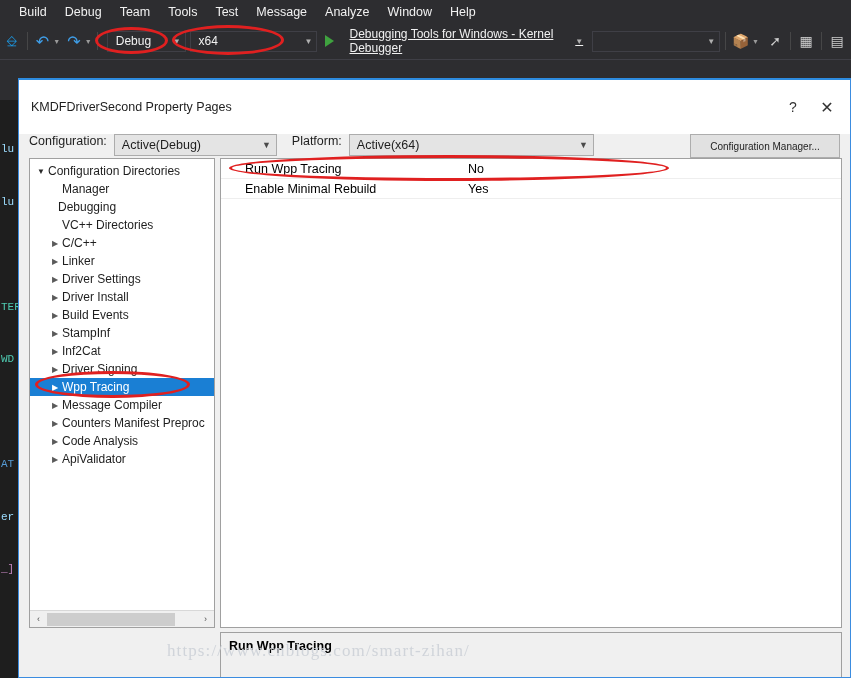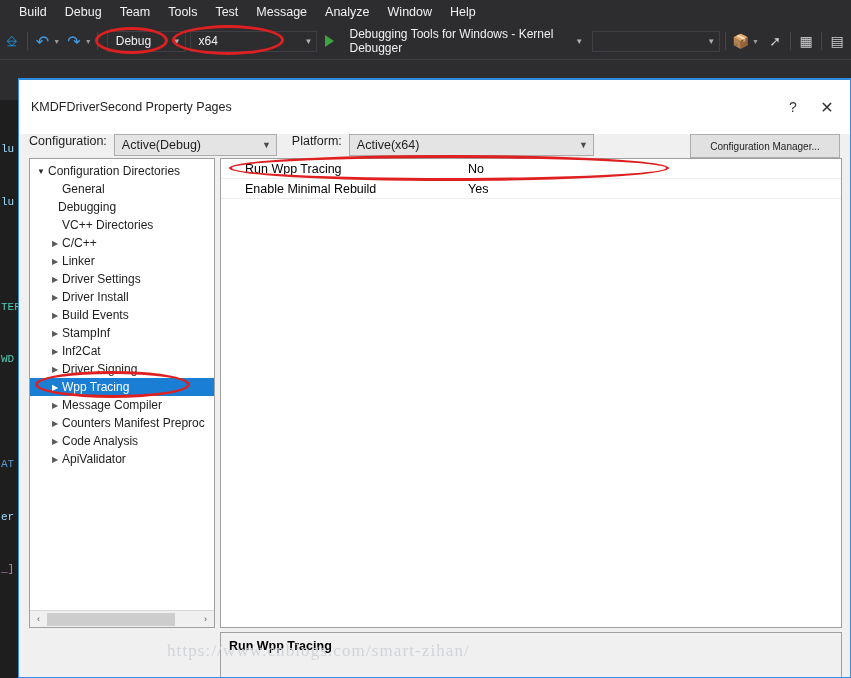--- a/index.html
+++ b/index.html
@@ -51,7 +51,7 @@
   }
   .combo-debug { width: 80px; margin-left: 4px; }
   .combo-x64   { width: 130px; margin-left: 4px; text-align: center; }
-  .combo-dbg   { width: 252px; margin-left: 6px; border-color: transparent; }
+  .combo-dbg   { width: 252px; margin-left: 6px; border-color: transparent; text-decoration: underline; }
   .combo-blank { width: 130px; margin-left: 4px; }
   .play-tri {
     width: 0; height: 0; margin-left: 8px;

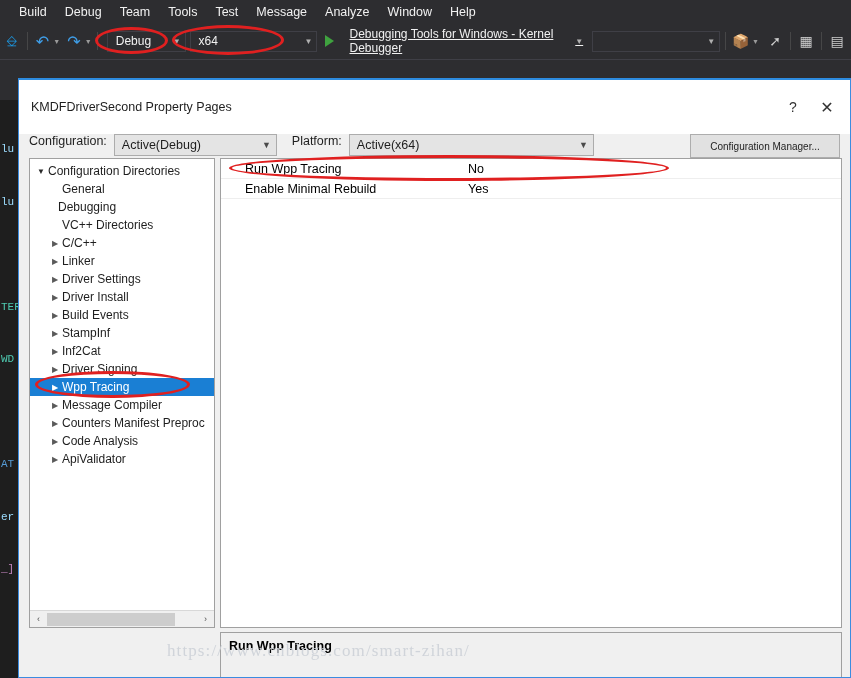--- a/index.html
+++ b/index.html
@@ -324,7 +324,7 @@
             <span>Configuration Directories</span>
           </div>
           <div class="tree-item" style="padding-left:32px;">
-            <span>General</span>
+            <span>Manager</span>
           </div>
           <div class="tree-item" style="padding-left:28px;">
             <span>Debugging</span>

